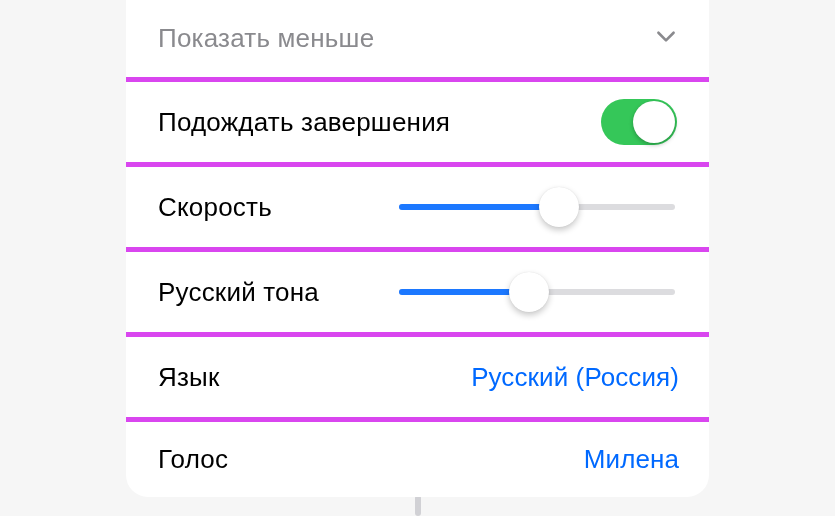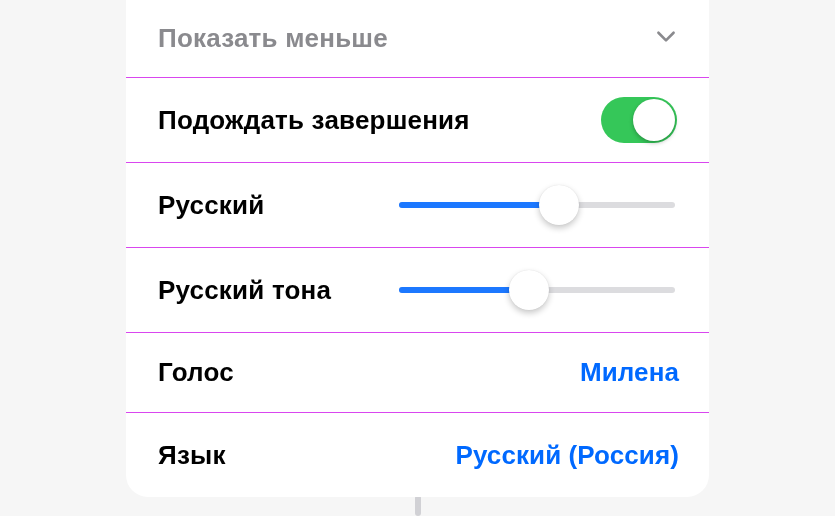--- a/index.html
+++ b/index.html
@@ -18,7 +18,6 @@
     border-radius: 0 0 22px 22px;
     margin-top: -1px;
     position: relative;
-    font-weight: bold;
   }
   .row {
     display: flex;

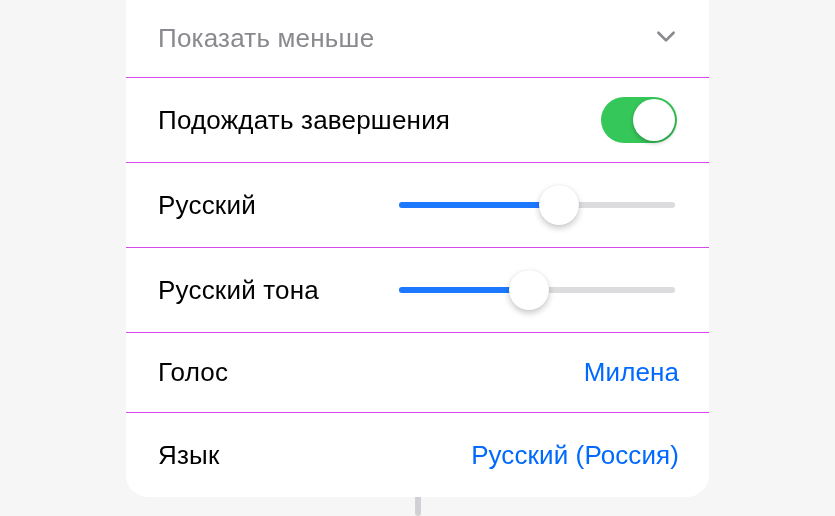--- a/index.html
+++ b/index.html
@@ -25,7 +25,7 @@
     justify-content: space-between;
     min-height: 85px;
     padding: 0 30px 0 32px;
-    border-top: 1px solid #d946ef;
+    border-top: 5px solid #d946ef;
   }
   .row:first-child { border-top: none; }
   .label {

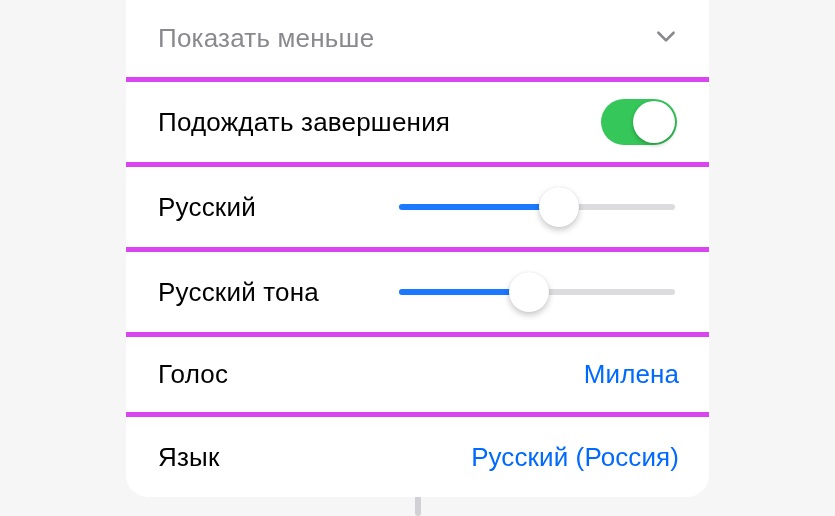--- a/index.html
+++ b/index.html
@@ -121,7 +121,7 @@
   </div>
 
   <div class="row">
-    <span class="label">Русский</span>
+    <span class="label">Скорость</span>
     <div class="slider" id="slider-speed" style="width: 276px;">
       <div class="track">
         <div class="fill" id="fill-speed" style="width: 58%;"></div>

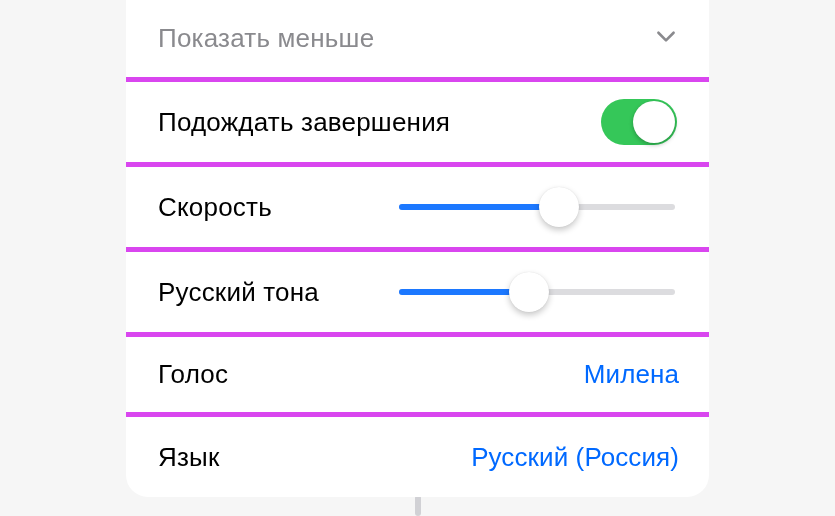--- a/index.html
+++ b/index.html
@@ -140,14 +140,14 @@
     </div>
   </div>
 
+  <div class="row">
+    <span class="label">Язык</span>
+    <span class="value-link">Русский (Россия)</span>
+  </div>
+
   <div class="row" style="min-height:80px;">
     <span class="label">Голос</span>
     <span class="value-link">Милена</span>
-  </div>
-
-  <div class="row">
-    <span class="label">Язык</span>
-    <span class="value-link">Русский (Россия)</span>
   </div>
 
 </div>

